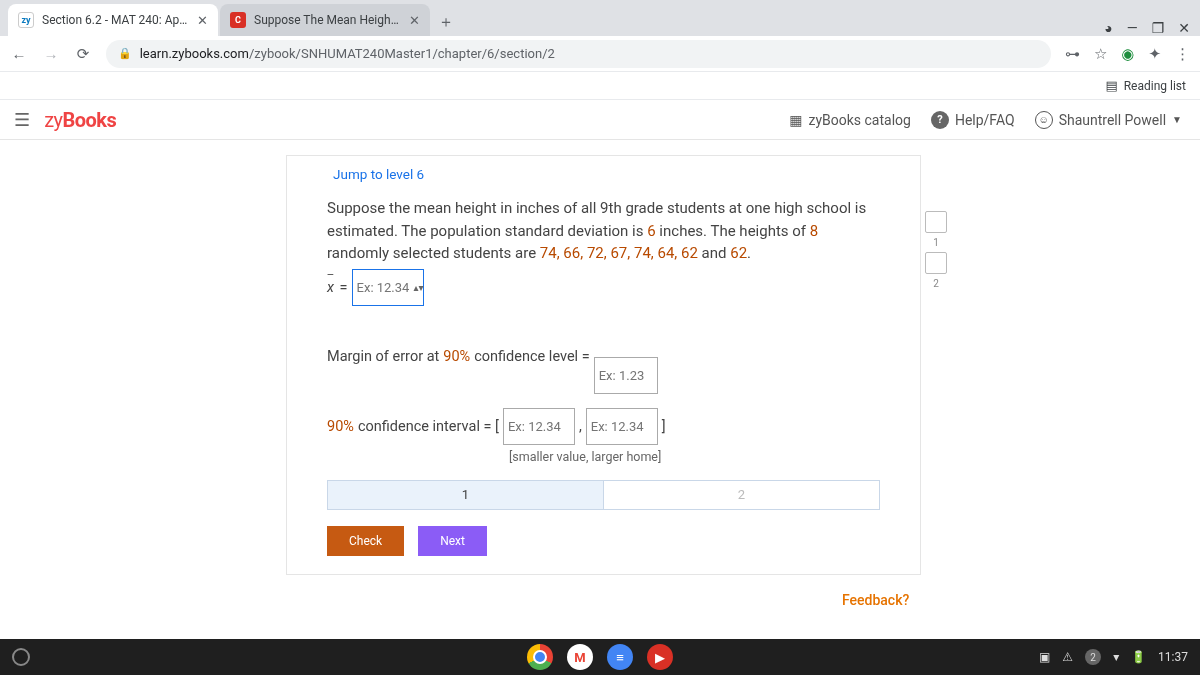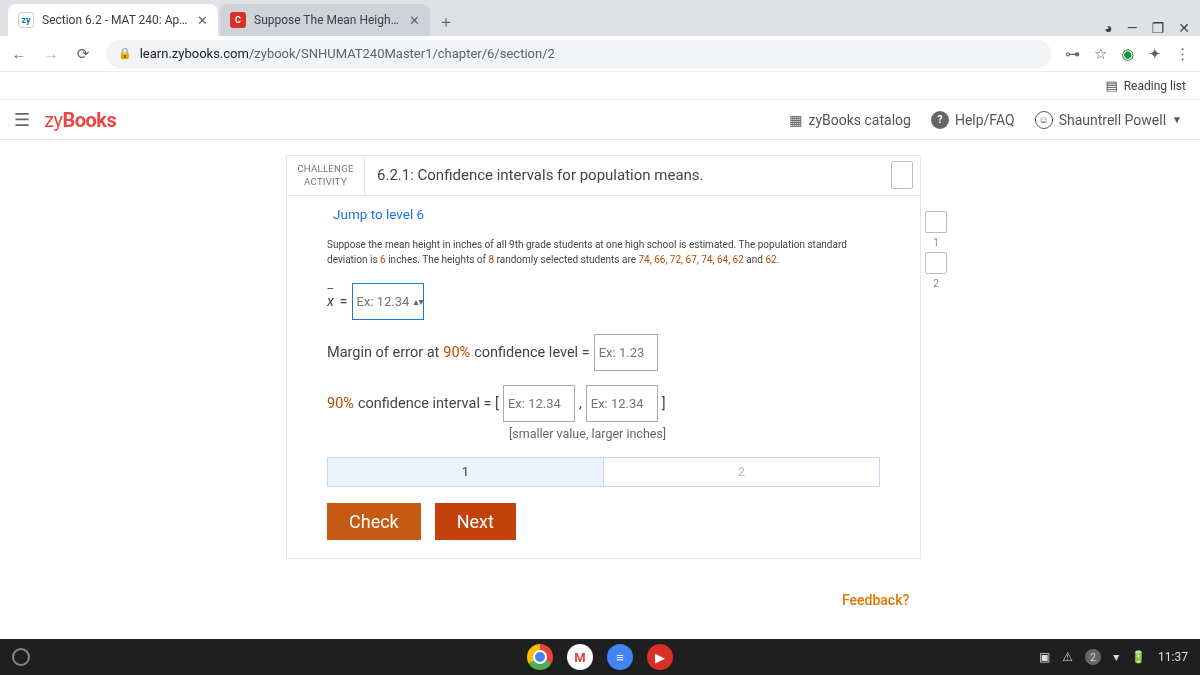--- a/index.html
+++ b/index.html
@@ -174,16 +174,6 @@
 </div>
 
 <div class="card">
-  <div class="card-head">
-    <div class="badge-chal">
-      <span>CHALLENGE</span>
-        <span>ACTIVITY</span>
-    </div>
-    <div class="card-title">6.2.1: Confidence intervals for population means.</div>
-    <div class="prog-box">
-        <div class="prog-sq"></div>
-      </div>
-  </div>
   <div class="jump"><a>Jump to level 6</a></div>
 
   <div class="body-pad">

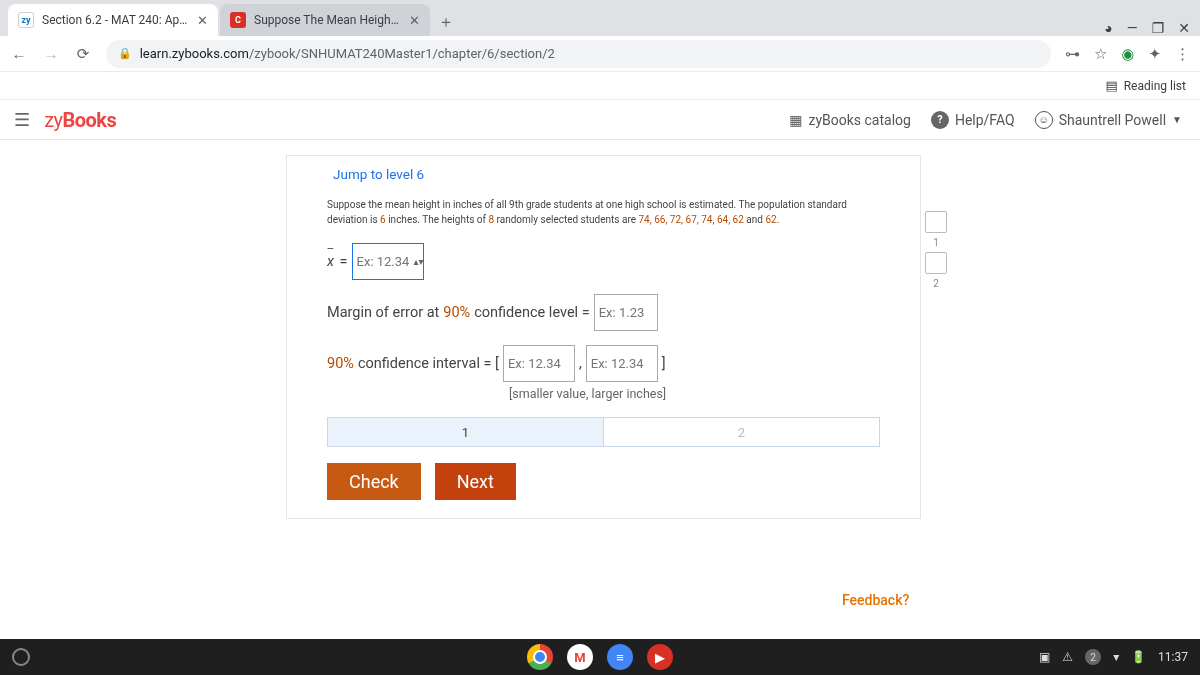--- a/index.html
+++ b/index.html
@@ -62,7 +62,7 @@
 .lv-num { font-size:10px; color:#888; }
 
 .body-pad { padding:10px 40px 18px; }
-.prompt { font-size:10px; color:#444; line-height:1.5; margin-bottom:16px; }
+.prompt { font-size:15px; color:#444; line-height:1.5; margin-bottom:4px; }
 .prompt .hl { color:#b84a00; }
 
 .row { font-size:14.5px; color:#444; margin-bottom:14px; display:flex; align-items:center; flex-wrap:wrap; gap:4px; }

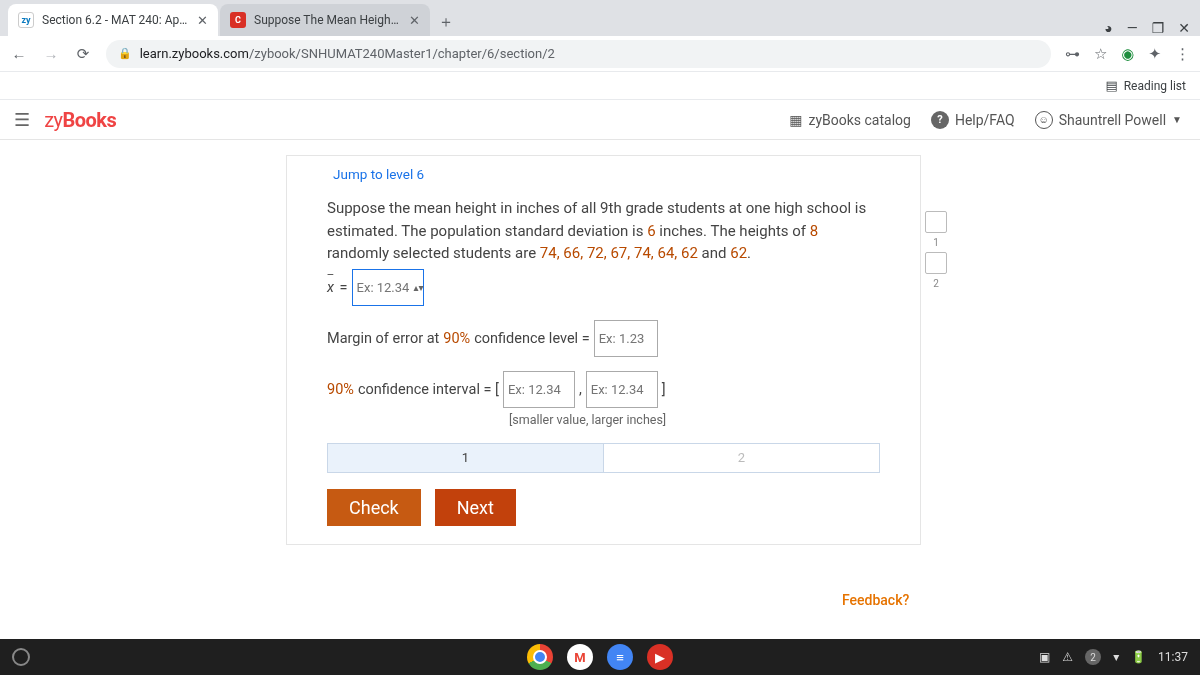--- a/index.html
+++ b/index.html
@@ -70,7 +70,7 @@
 .xbar::before { content:"‾"; position:absolute; top:-6px; left:1px; font-style:normal; }
 .inp { border:1px solid #1a73e8; font-size:13px; padding:10px 4px; color:#888; font-family:inherit; }
 .inp.spin { width:72px; }
-.inp.w1 { width:64px; border-color:#aaa; }
+.inp.w1 { width:64px; border-color:#aaa;margin-top:37px; }
 .inp.w2 { width:72px; border-color:#aaa; }
 
 .interval-hint { font-size:12.5px; color:#666; margin:-10px 0 16px 182px; }

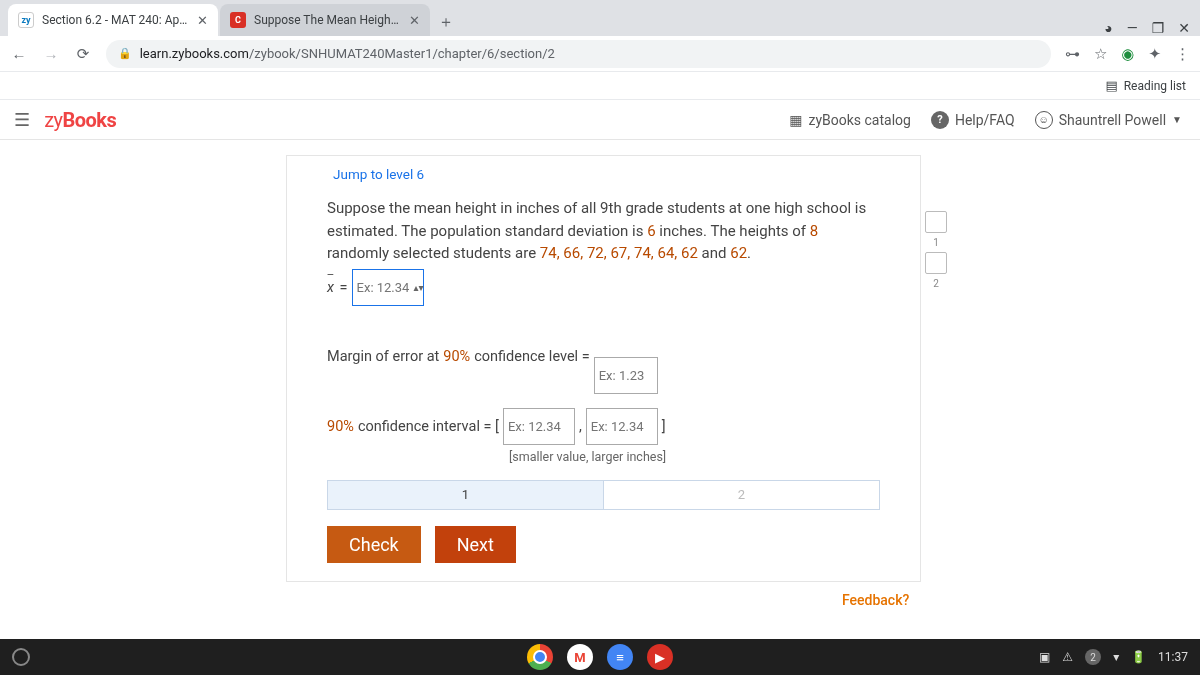--- a/index.html
+++ b/index.html
@@ -202,7 +202,7 @@
       <input class="inp w2" type="text" placeholder="Ex: 12.34" style="">
       <span> ]</span>
     </div>
-    <div class="interval-hint">[smaller value, larger inches]</div>
+    <div class="interval-hint">[smaller value, larger home]</div>
 
     <div class="step-tabs">
       <div class="st active">1</div>

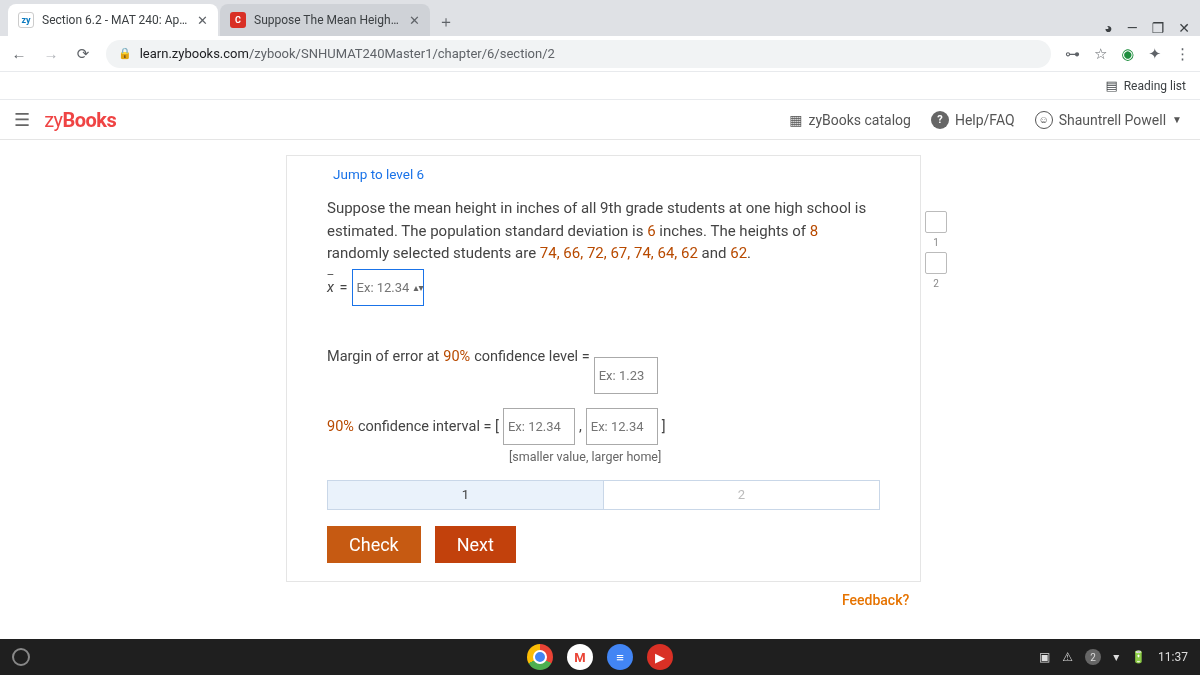--- a/index.html
+++ b/index.html
@@ -81,7 +81,7 @@
 .st.inactive { background:#fff; color:#bbb; }
 
 .btns { display:flex; gap:14px; }
-.btn { border:none; color:#fff; font-size:18px; padding:8px 22px; cursor:pointer; }
+.btn { border:none; color:#fff; font-size:12px; padding:8px 22px; cursor:pointer; }
 .btn.check { background:#c65a12; }
 .btn.next { background:#c2410c; }
 

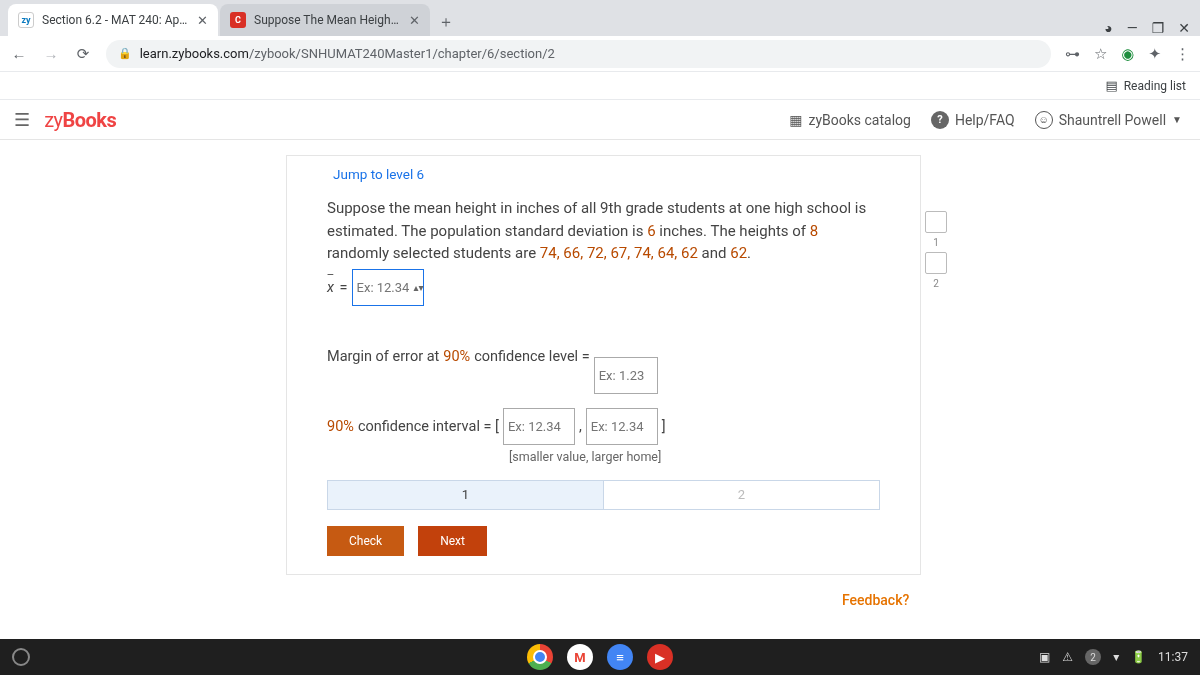--- a/index.html
+++ b/index.html
@@ -83,7 +83,7 @@
 .btns { display:flex; gap:14px; }
 .btn { border:none; color:#fff; font-size:12px; padding:8px 22px; cursor:pointer; }
 .btn.check { background:#c65a12; }
-.btn.next { background:#c2410c; }
+.btn.next { background:#8b5cf6; }
 
 .feedback { position:absolute; left:842px; top:592px; color:#e67300; font-size:14px; font-weight:500; }
 

